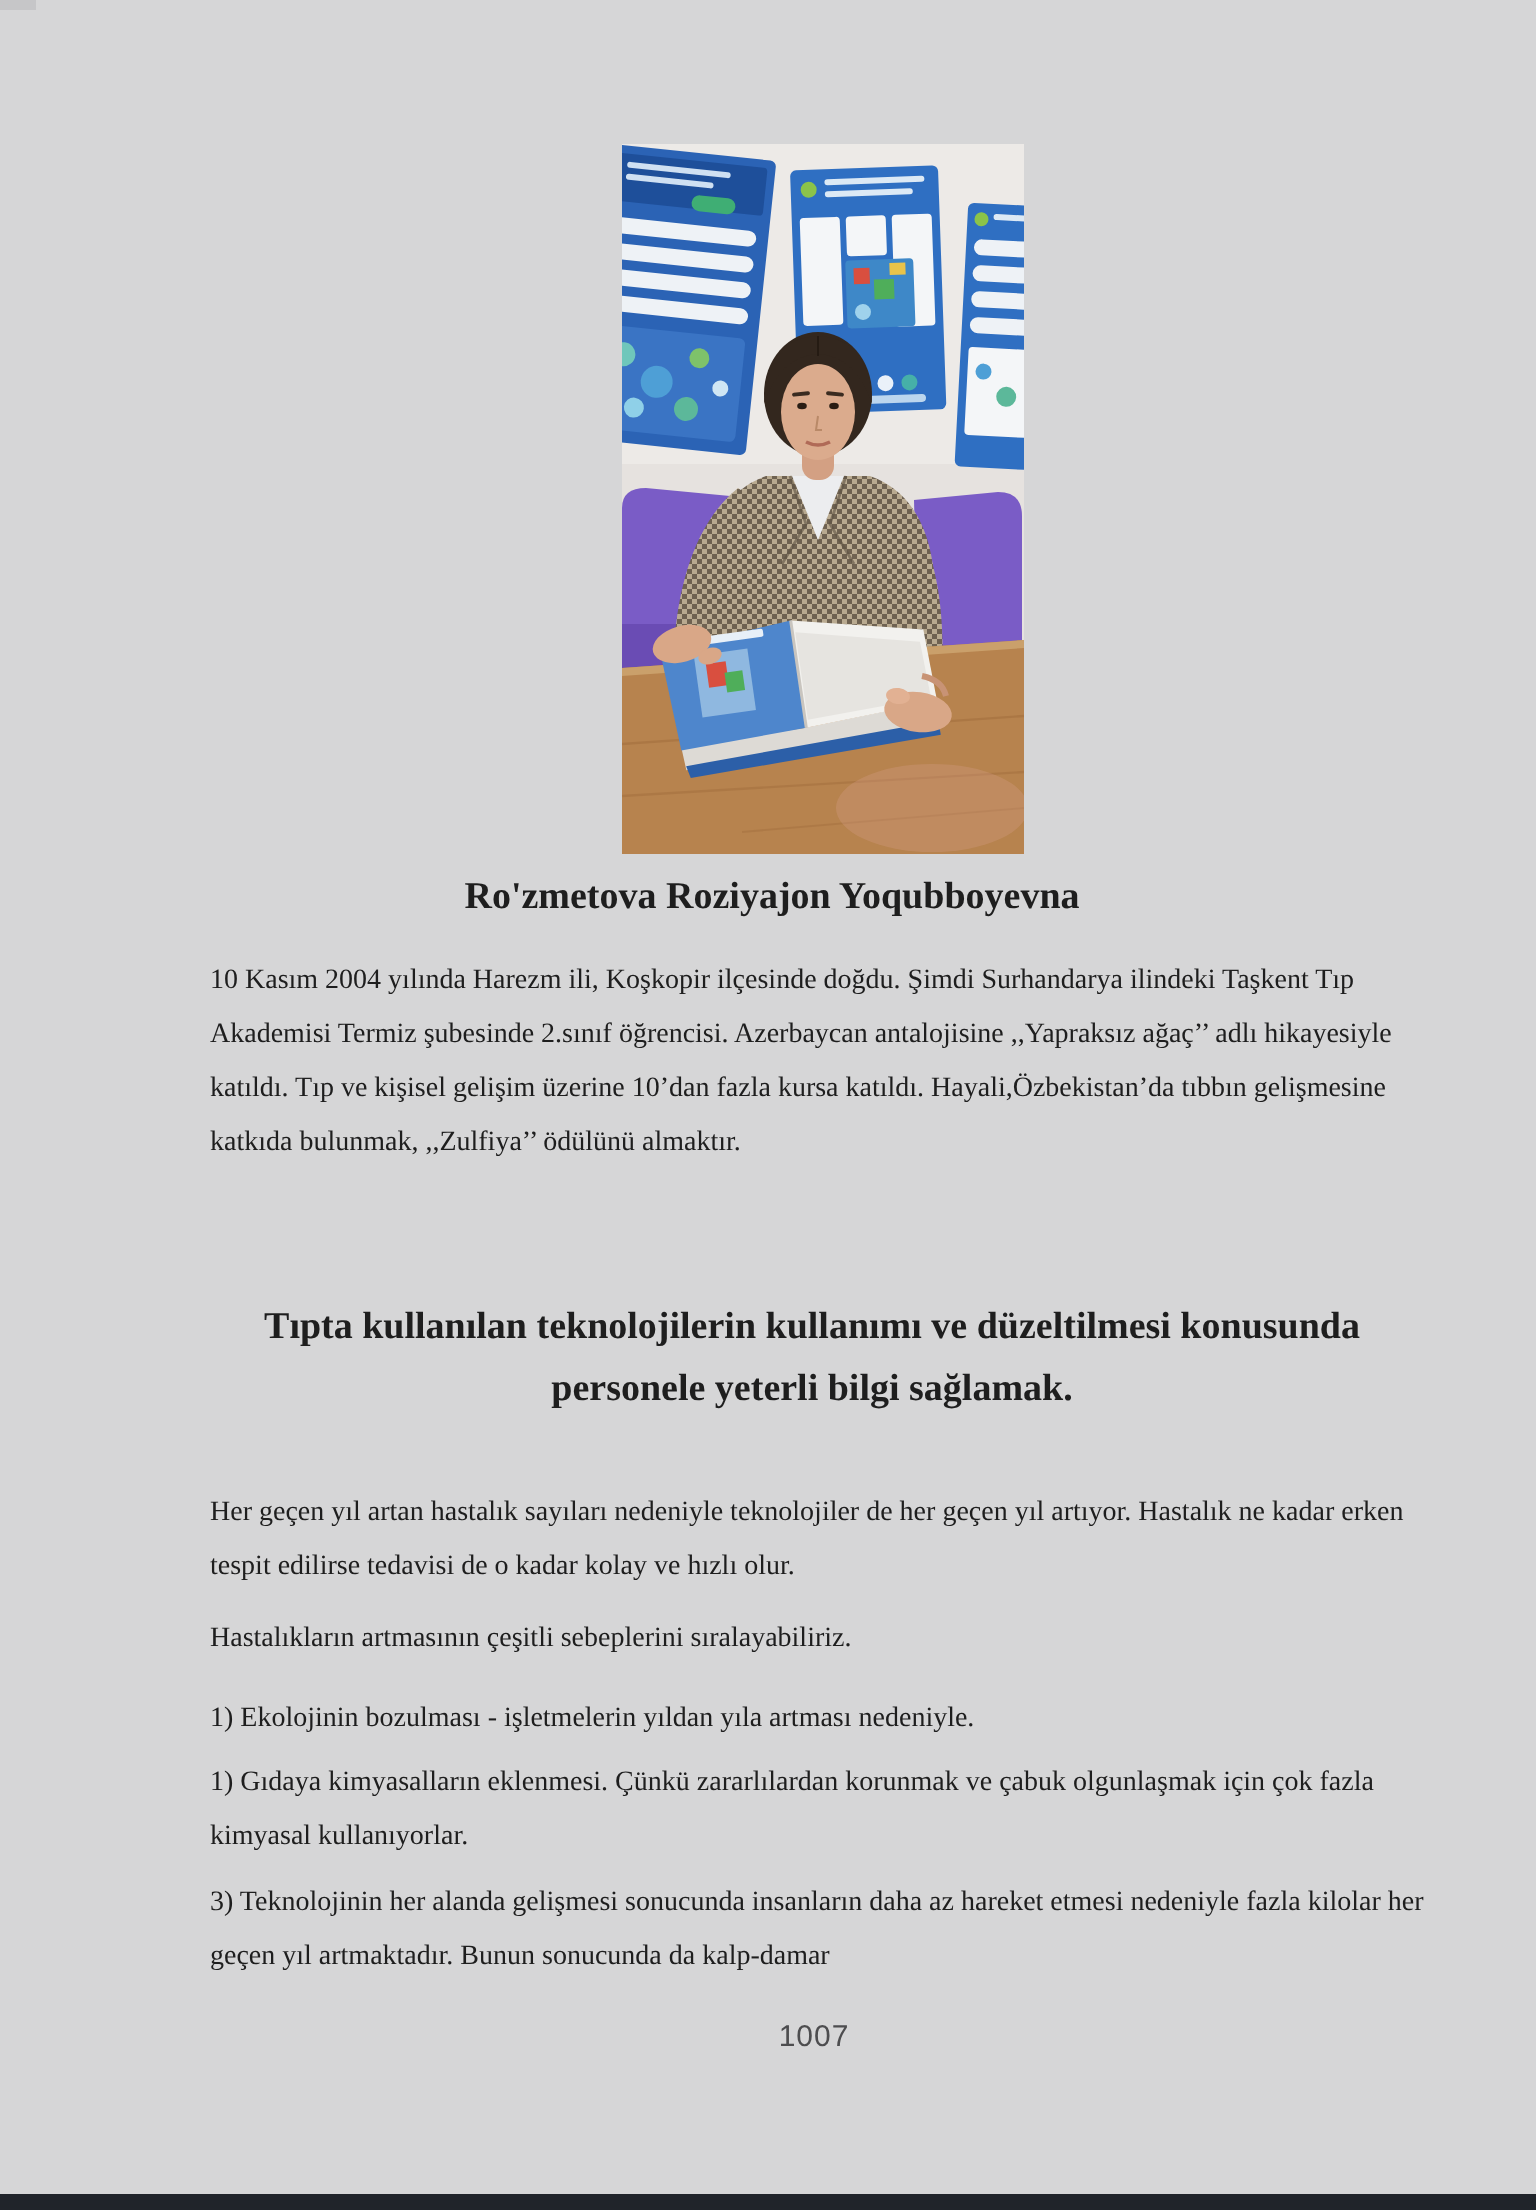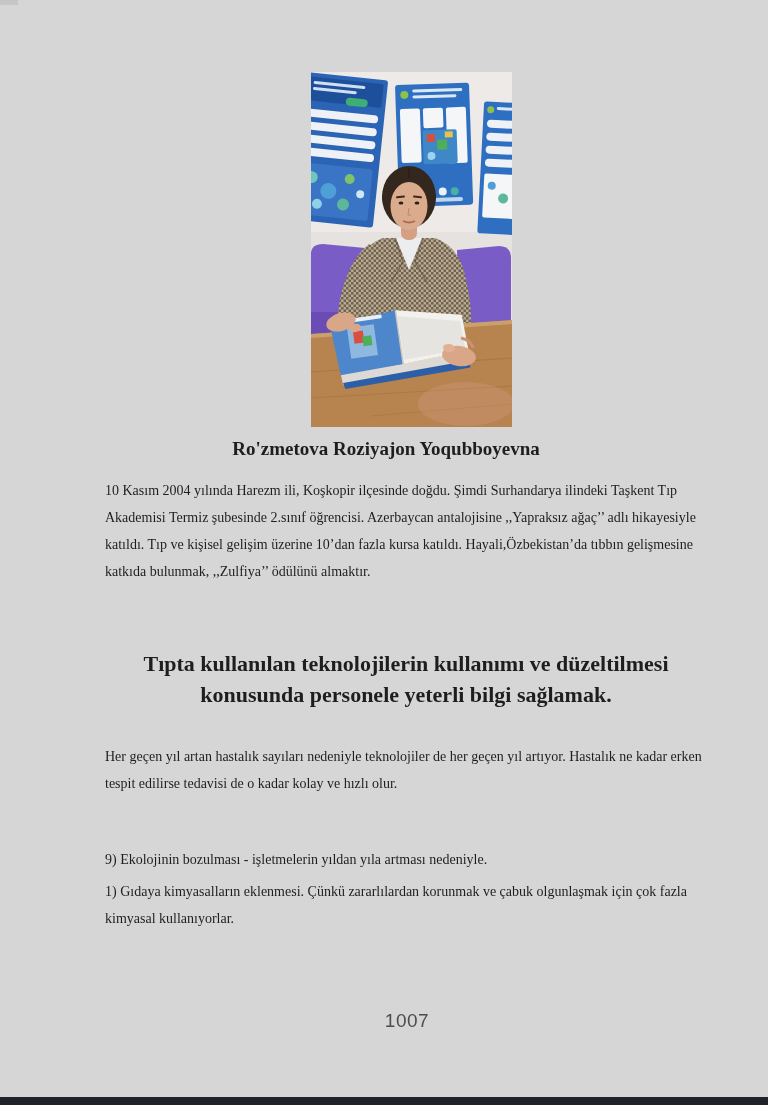--- a/index.html
+++ b/index.html
@@ -20,7 +20,7 @@
   }
   .goal-heading{
     position:absolute;left:94px;top:648px;width:624px;text-align:center;
-    font-weight:bold;font-size:22px;line-height:31px;
+    font-weight:bold;font-size:19px;line-height:31px;
   }
   .para{position:absolute;left:105px;width:608px;font-size:14px;line-height:27px;}
   .p-intro{top:743px;}

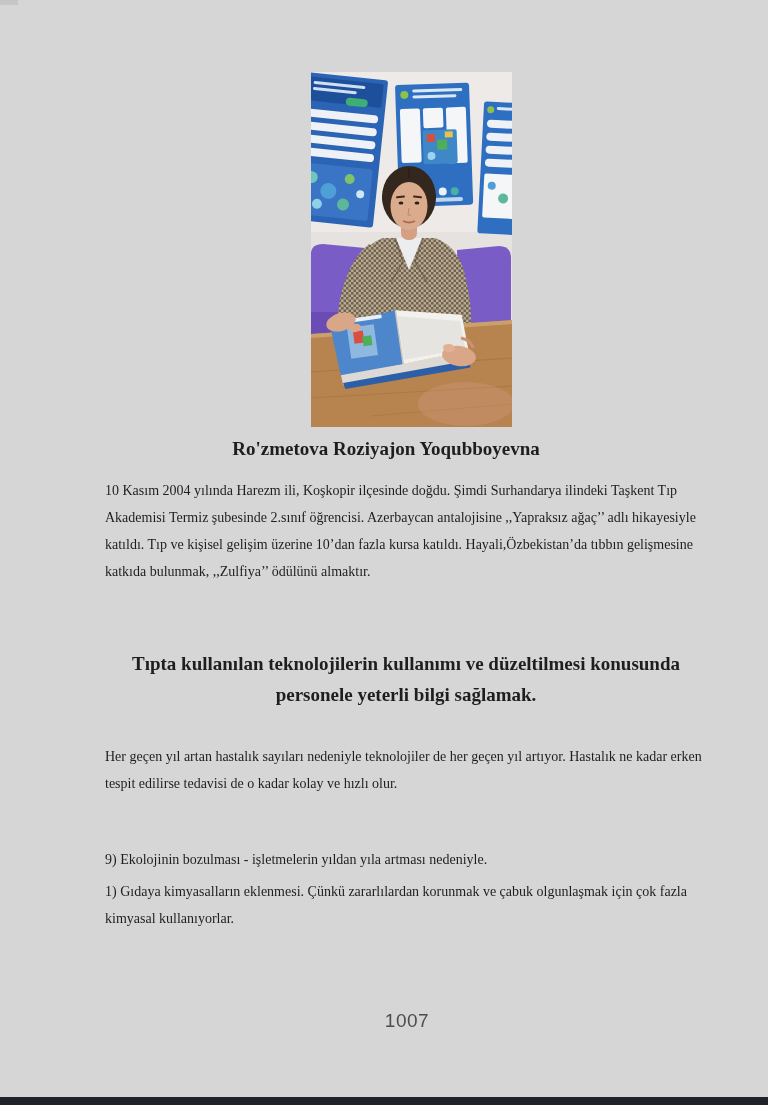--- a/index.html
+++ b/index.html
@@ -183,6 +183,7 @@
 
   <div class="para p-intro">Her geçen yıl artan hastalık sayıları nedeniyle teknolojiler de her geçen yıl artıyor. Hastalık ne kadar erken tespit edilirse tedavisi de o kadar kolay ve hızlı olur.</div>
 
+  <div class="para p-causes-intro">Hastalıkların artmasının çeşitli sebeplerini sıralayabiliriz.</div>
 
   <div class="para p-cause-1">9) Ekolojinin bozulması - işletmelerin yıldan yıla artması nedeniyle.</div>
 

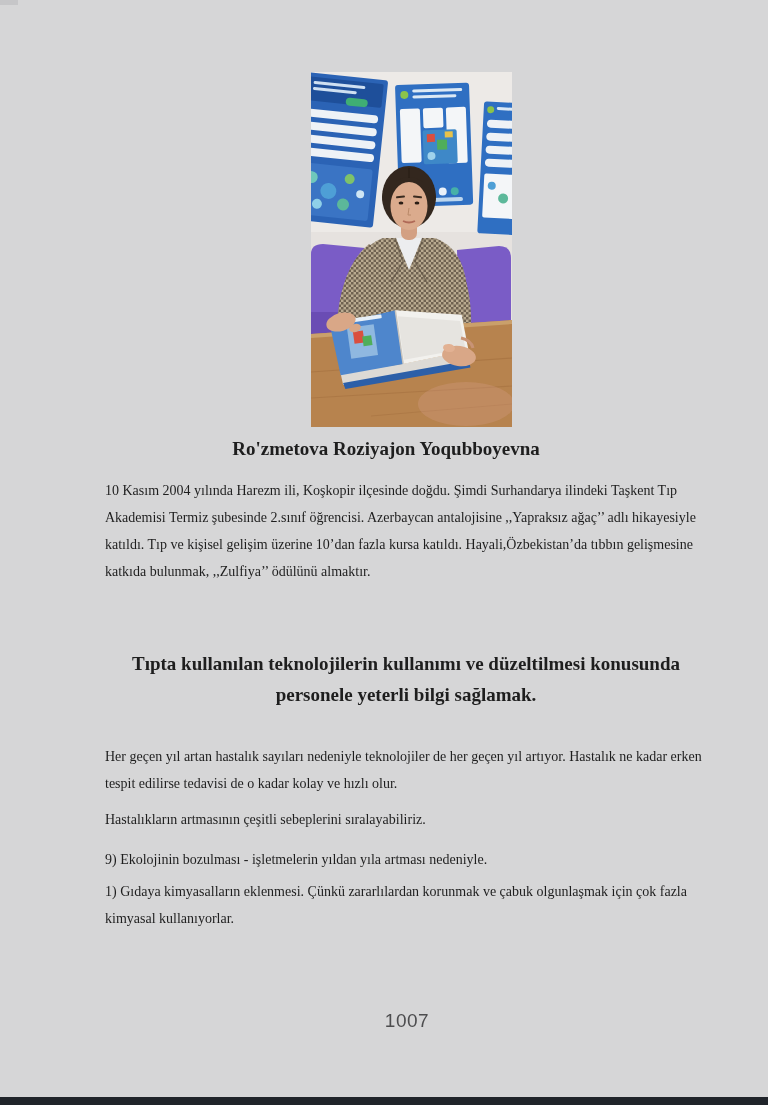--- a/index.html
+++ b/index.html
@@ -185,7 +185,7 @@
 
   <div class="para p-causes-intro">Hastalıkların artmasının çeşitli sebeplerini sıralayabiliriz.</div>
 
-  <div class="para p-cause-1">9) Ekolojinin bozulması - işletmelerin yıldan yıla artması nedeniyle.</div>
+  <div class="para p-cause-1">1) Ekolojinin bozulması - işletmelerin yıldan yıla artması nedeniyle.</div>
 
   <div class="para p-cause-2">1) Gıdaya kimyasalların eklenmesi. Çünkü zararlılardan korunmak ve çabuk olgunlaşmak için çok fazla kimyasal kullanıyorlar.</div>
 

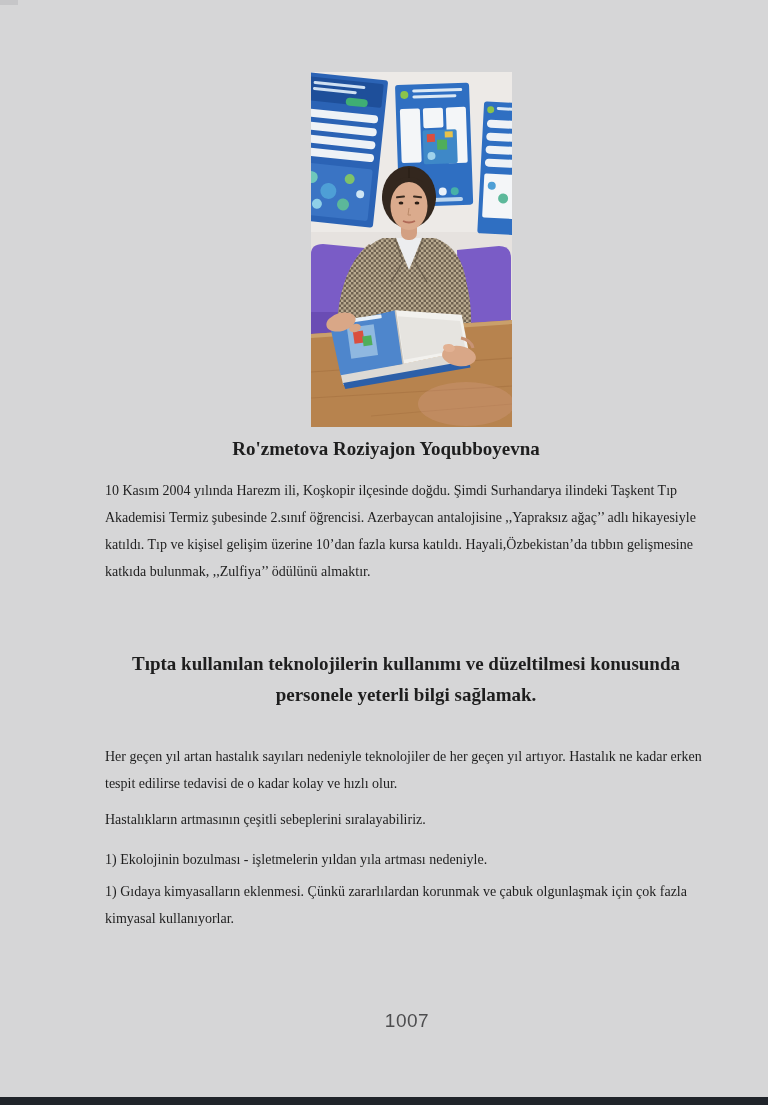--- a/index.html
+++ b/index.html
@@ -189,6 +189,7 @@
 
   <div class="para p-cause-2">1) Gıdaya kimyasalların eklenmesi. Çünkü zararlılardan korunmak ve çabuk olgunlaşmak için çok fazla kimyasal kullanıyorlar.</div>
 
+  <div class="para p-cause-3">3) Teknolojinin her alanda gelişmesi sonucunda insanların daha az hareket etmesi nedeniyle fazla kilolar her geçen yıl artmaktadır. Bunun sonucunda da kalp-damar</div>
 
   <div class="page-number">1007</div>
 

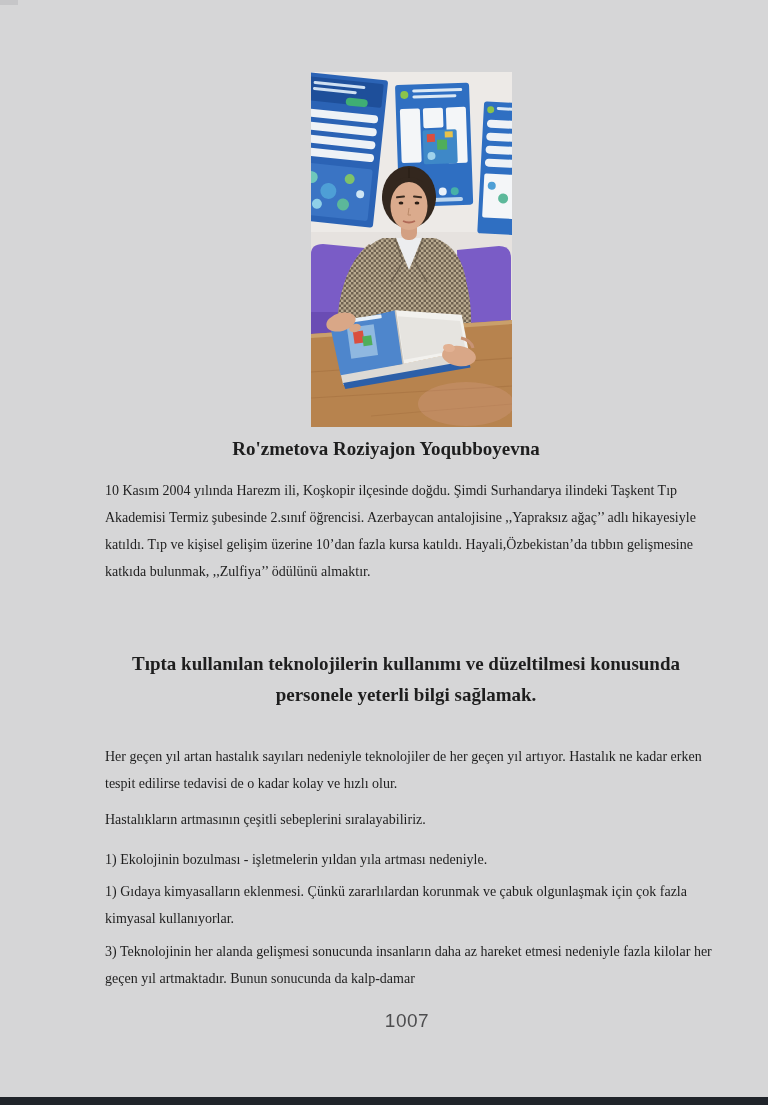--- a/index.html
+++ b/index.html
@@ -30,7 +30,7 @@
   .p-cause-3{top:938px;}
   .page-number{
     position:absolute;left:105px;top:1010px;width:604px;text-align:center;
-    font-family:"Liberation Sans",sans-serif;font-size:19px;color:#4d4d4f;
+    font-family:"Liberation Sans",sans-serif;font-size:15px;color:#4d4d4f;
     letter-spacing:0.5px;
   }
   .footer-bar{position:absolute;left:0;bottom:0;width:768px;height:8px;background:#20242a;}

